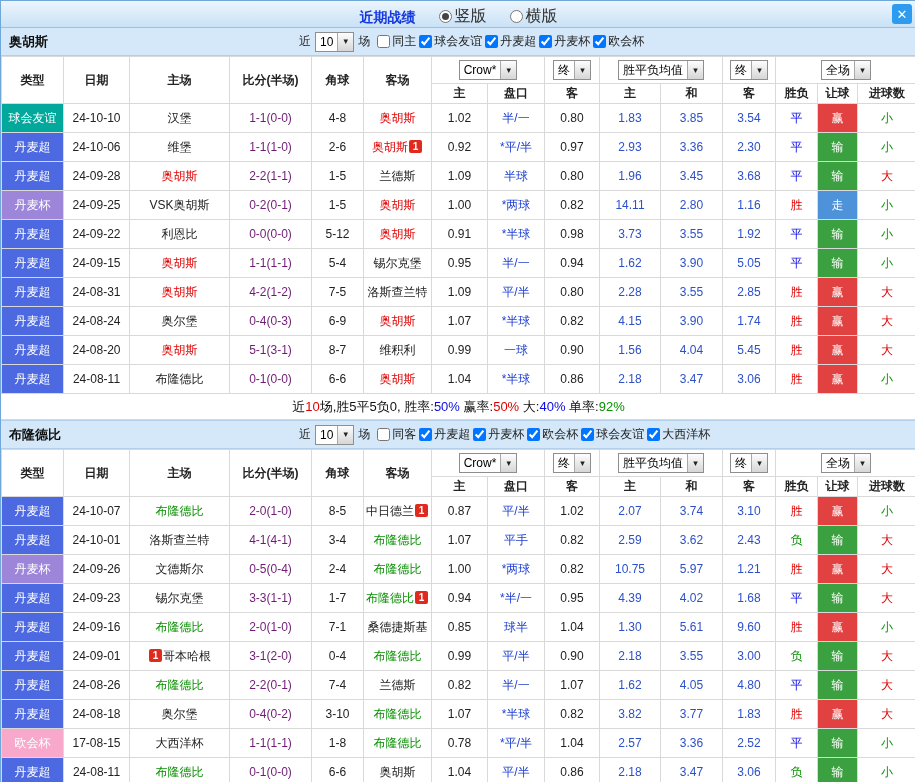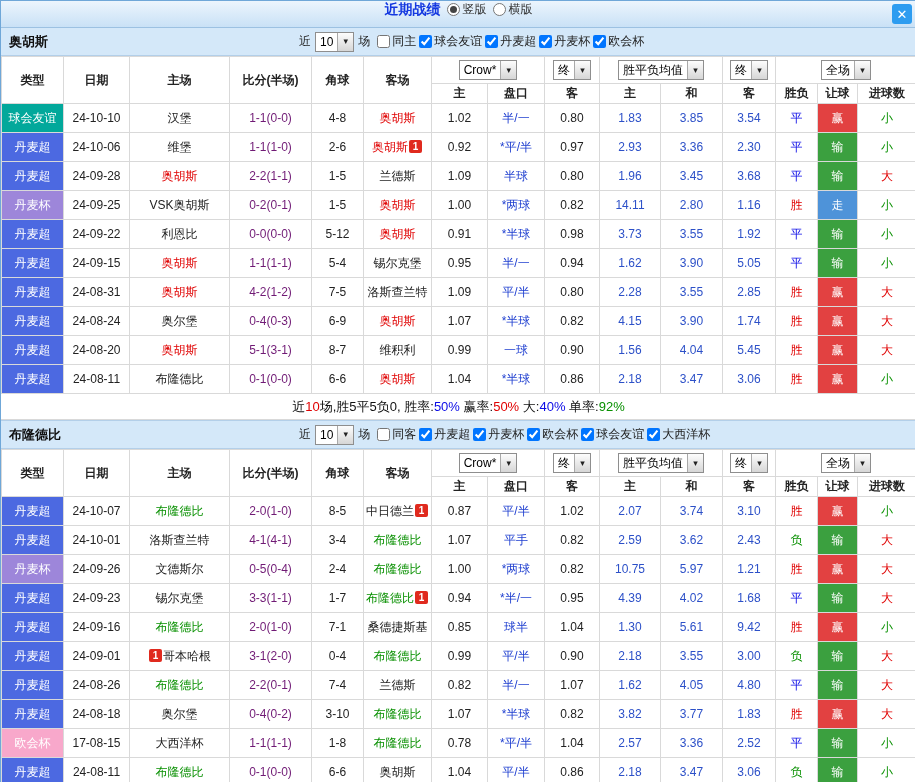--- a/index.html
+++ b/index.html
@@ -5,7 +5,7 @@
   html,body{margin:0;padding:0;}
   body{font-family:"Liberation Sans","DejaVu Sans",sans-serif;background:#e8e8e8;}
   .window{width:915px;height:782px;background:#fff;border:1px solid #6FA7D8;overflow:hidden;position:relative;}
-  .titlebar{height:26px;background:linear-gradient(180deg,#ECF5FD,#C9E1F6);border-bottom:1px solid #9CC1E2;display:flex;align-items:flex-start;justify-content:center;position:relative;gap:6px;}
+  .titlebar{height:26px;background:linear-gradient(180deg,#ECF5FD,#C9E1F6);border-bottom:1px solid #9CC1E2;display:flex;align-items:flex-end;justify-content:center;position:relative;gap:23px;}
   .title{color:#1438E0;font-weight:bold;font-size:14px;}
   .radio-opt{display:inline-flex;align-items:center;gap:3px;font-size:12px;color:#333;cursor:default;}
   .radio{width:11px;height:11px;border:1px solid #777;border-radius:50%;background:#fff;position:relative;display:inline-block;}

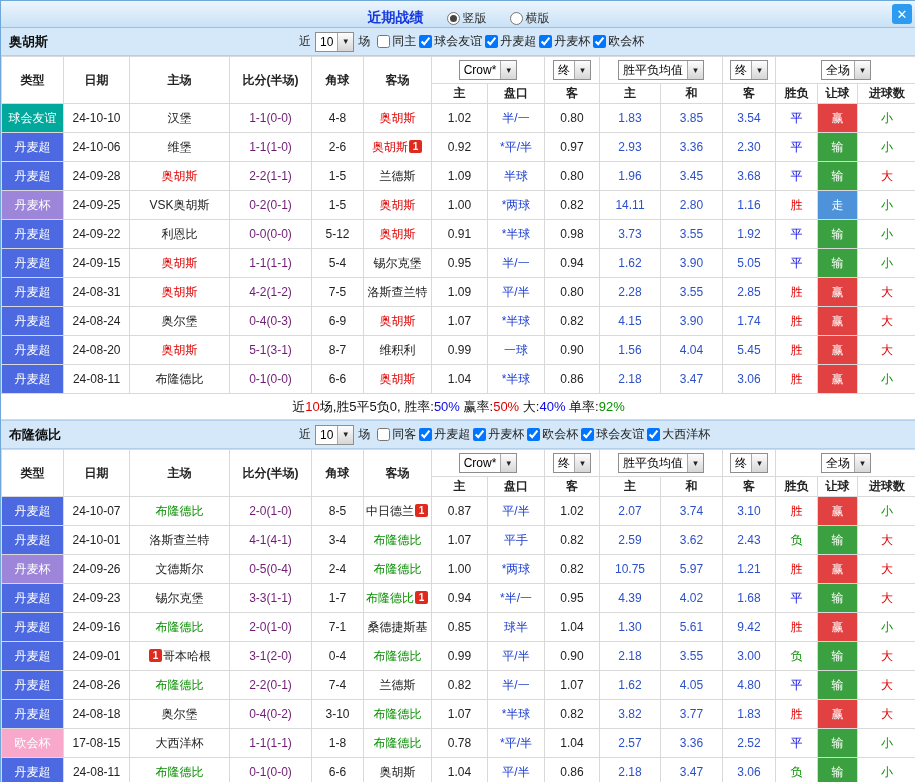--- a/index.html
+++ b/index.html
@@ -7,7 +7,7 @@
   .window{width:915px;height:782px;background:#fff;border:1px solid #6FA7D8;overflow:hidden;position:relative;}
   .titlebar{height:26px;background:linear-gradient(180deg,#ECF5FD,#C9E1F6);border-bottom:1px solid #9CC1E2;display:flex;align-items:flex-end;justify-content:center;position:relative;gap:23px;}
   .title{color:#1438E0;font-weight:bold;font-size:14px;}
-  .radio-opt{display:inline-flex;align-items:center;gap:3px;font-size:12px;color:#333;cursor:default;}
+  .radio-opt{display:inline-flex;align-items:center;gap:3px;font-size:16px;color:#333;cursor:default;}
   .radio{width:11px;height:11px;border:1px solid #777;border-radius:50%;background:#fff;position:relative;display:inline-block;}
   .radio.checked::after{content:"";position:absolute;left:2px;top:2px;right:2px;bottom:2px;border-radius:50%;background:#444;}
   .close-btn{position:absolute;right:4px;top:3px;width:20px;height:20px;background:#2D9CF0;border-radius:3px;color:#fff;display:flex;align-items:center;justify-content:center;font-size:13px;font-weight:bold;cursor:pointer;}

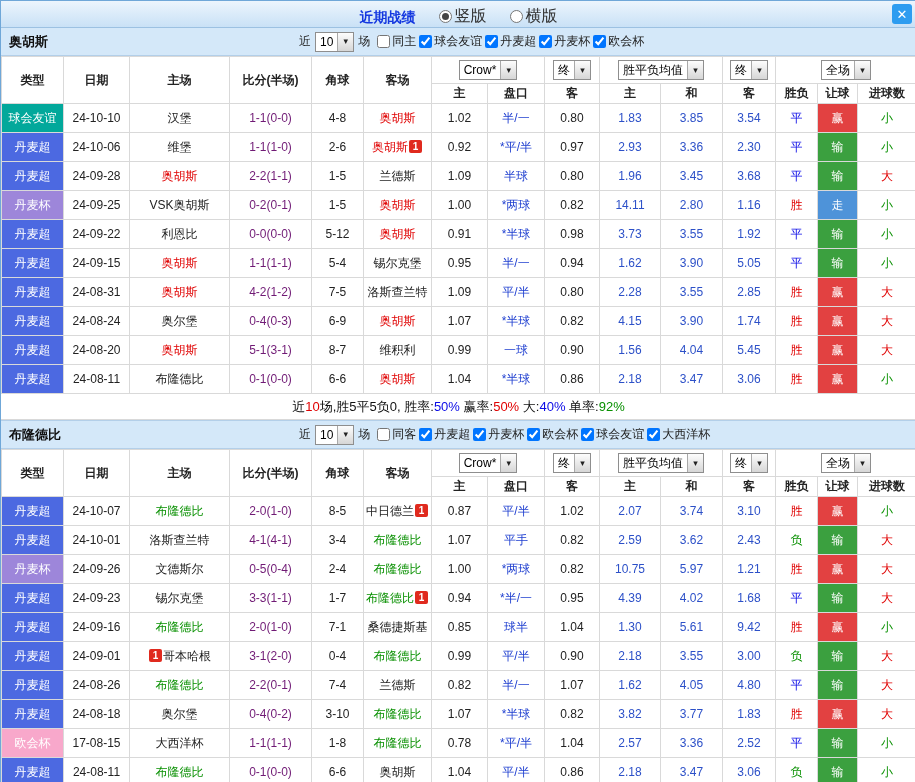--- a/index.html
+++ b/index.html
@@ -531,7 +531,7 @@
             <td>1.04</td>
             <td class="c-avg">1.30</td>
             <td class="c-avg">5.61</td>
-            <td class="c-avg">9.42</td>
+            <td class="c-avg">9.60</td>
             <td class="c-red">胜</td>
             <td class="bg-red">赢</td>
             <td class="c-green">小</td>

